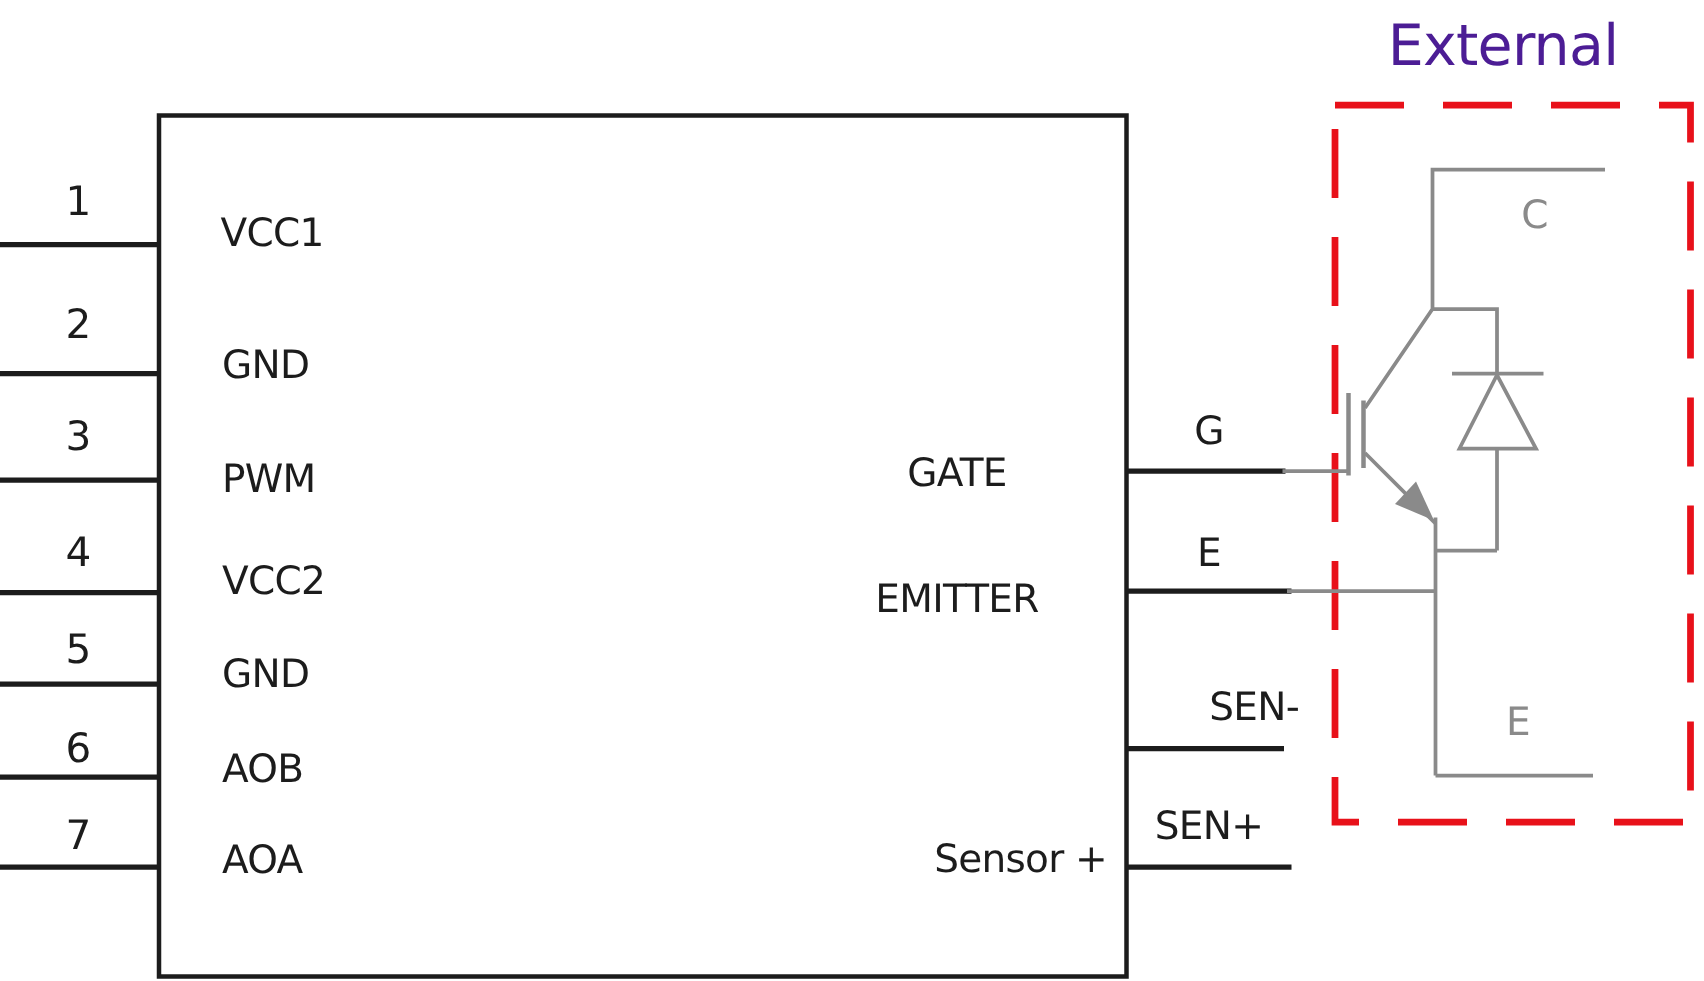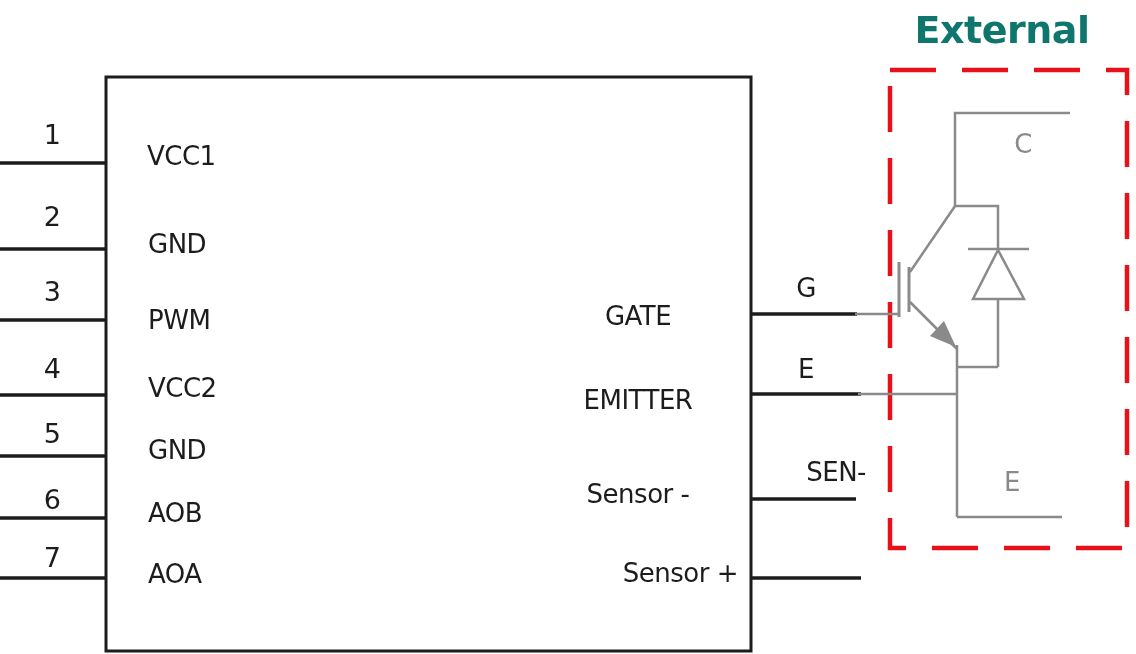--- a/index.html
+++ b/index.html
@@ -26,7 +26,7 @@
   .ext-title{
     position:absolute;left:880px;top:8px;width:244px;
     height:44px;line-height:44px;text-align:center;
-    font-size:38px;font-weight:bold;color:#0f766e;
+    font-size:38px;font-weight:normal;color:#4c1d95;
     letter-spacing:-0.5px;
   }
 </style>

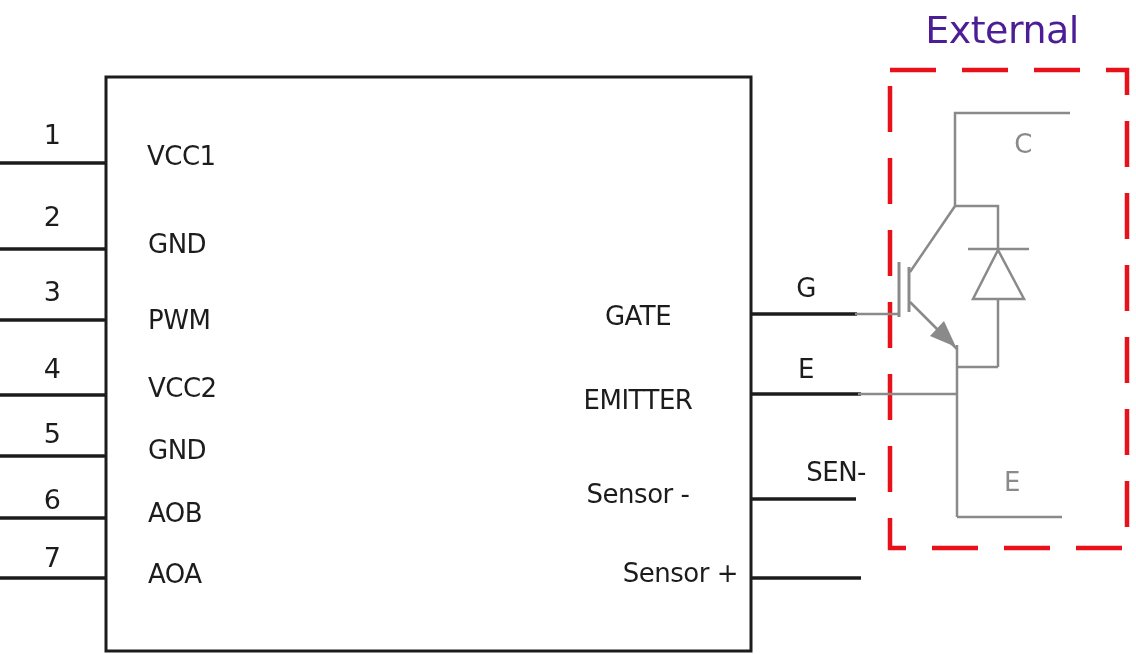--- a/index.html
+++ b/index.html
@@ -99,7 +99,6 @@
 
   <div class="lbl pin-right" style="left:538px;top:384px;">EMITTER</div>
   <div class="lbl pin-right" style="left:538px;top:300px;">GATE</div>
-  <div class="lbl pin-right" style="left:538px;top:478px;">Sensor -</div>
   <div class="lbl pin-right" style="left:538px;top:557px;text-align:right;">Sensor +</div>
 
   <div class="lbl wire-lbl" style="left:746px;top:272px;">G</div>

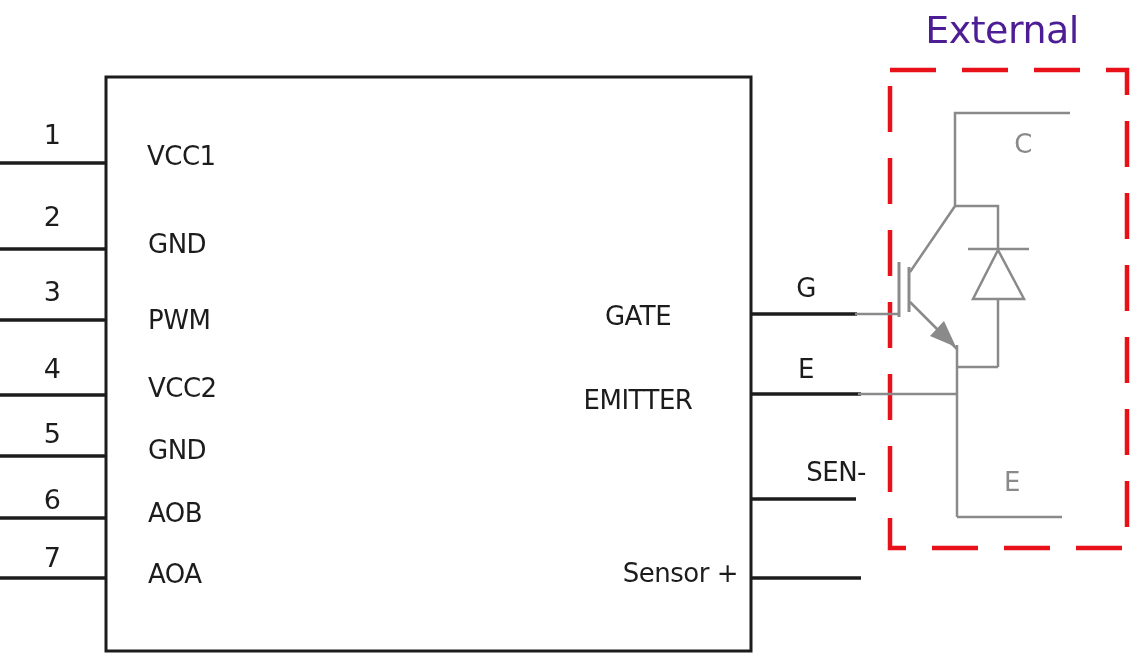--- a/index.html
+++ b/index.html
@@ -104,6 +104,7 @@
   <div class="lbl wire-lbl" style="left:746px;top:272px;">G</div>
   <div class="lbl wire-lbl" style="left:746px;top:353px;">E</div>
   <div class="lbl wire-lbl" style="left:746px;top:456px;text-align:right;">SEN-</div>
+  <div class="lbl wire-lbl" style="left:746px;top:535px;">SEN+</div>
 
   <div class="ext-title">External</div>
   <div class="lbl gray-lbl" style="left:983px;top:128px;">C</div>

